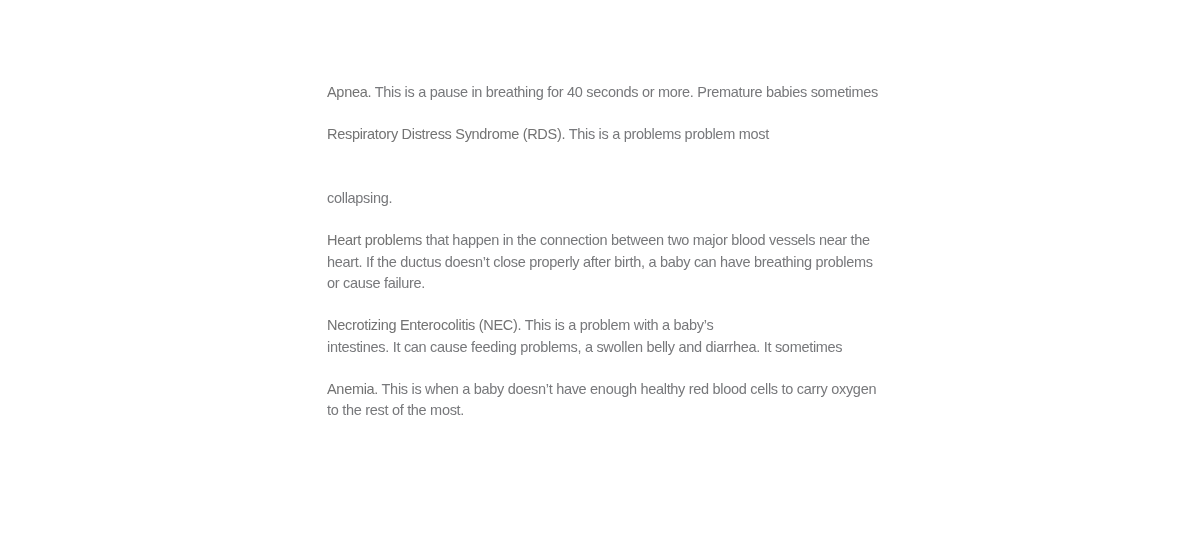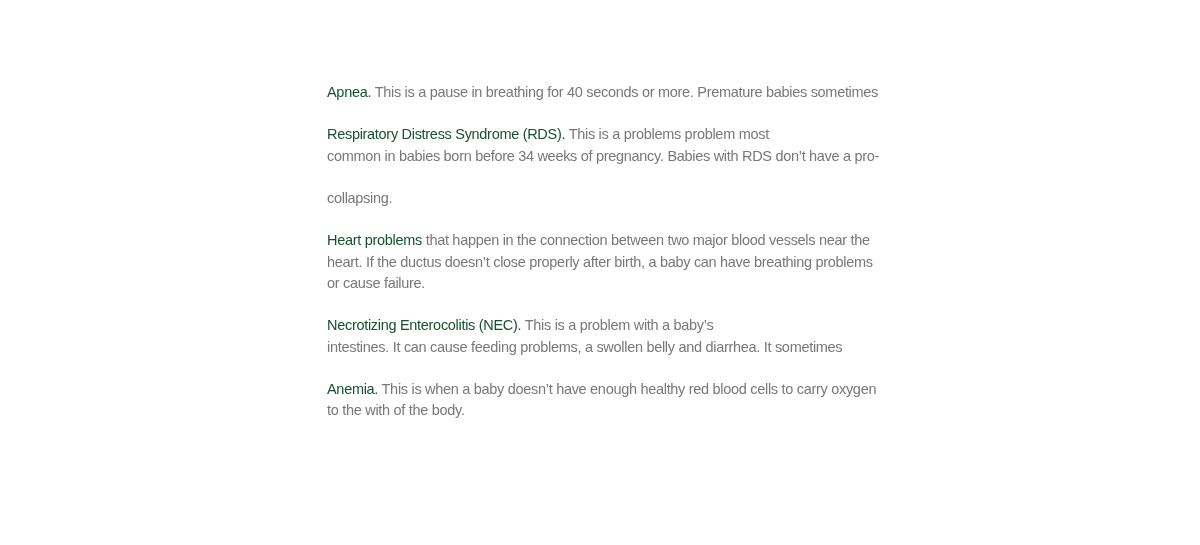--- a/index.html
+++ b/index.html
@@ -34,7 +34,7 @@
     color: #77787b;
   }
   .term {
-    color: #14532d;
+    color: #737373;
   }
 </style>
 </head>

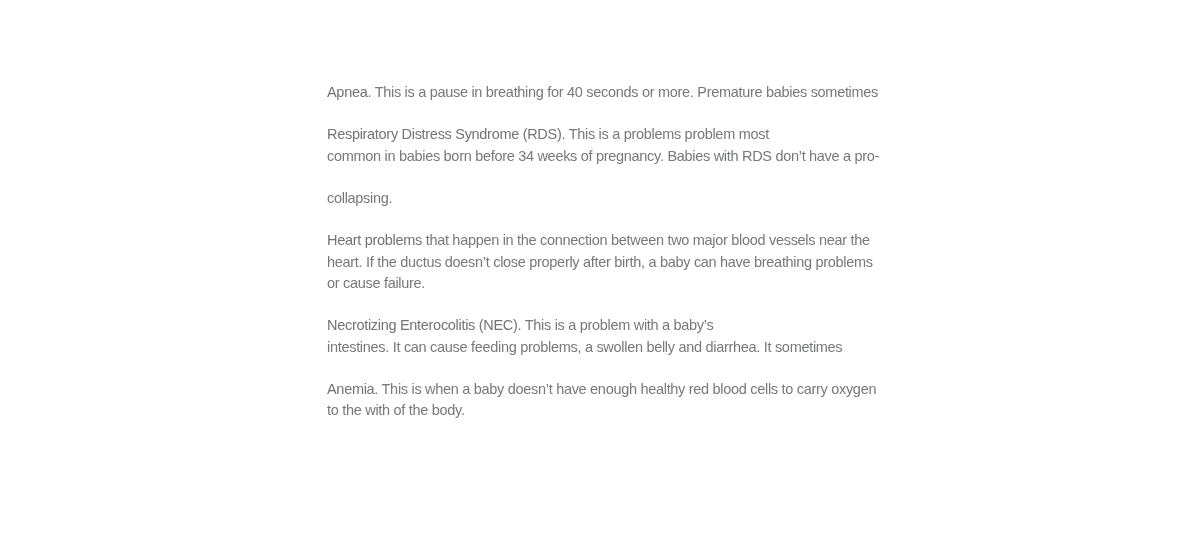--- a/index.html
+++ b/index.html
@@ -51,7 +51,7 @@
     <p class="para">
       <span class="term">Respiratory Distress Syndrome (RDS).</span>
       <span>This is a problems problem most</span><br>
-      <span>common in babies born before 34 weeks of pregnancy. Babies with RDS don’t have a pro-</span><br>
+      <br>
       <br>
       <span>collapsing.</span>
     </p>

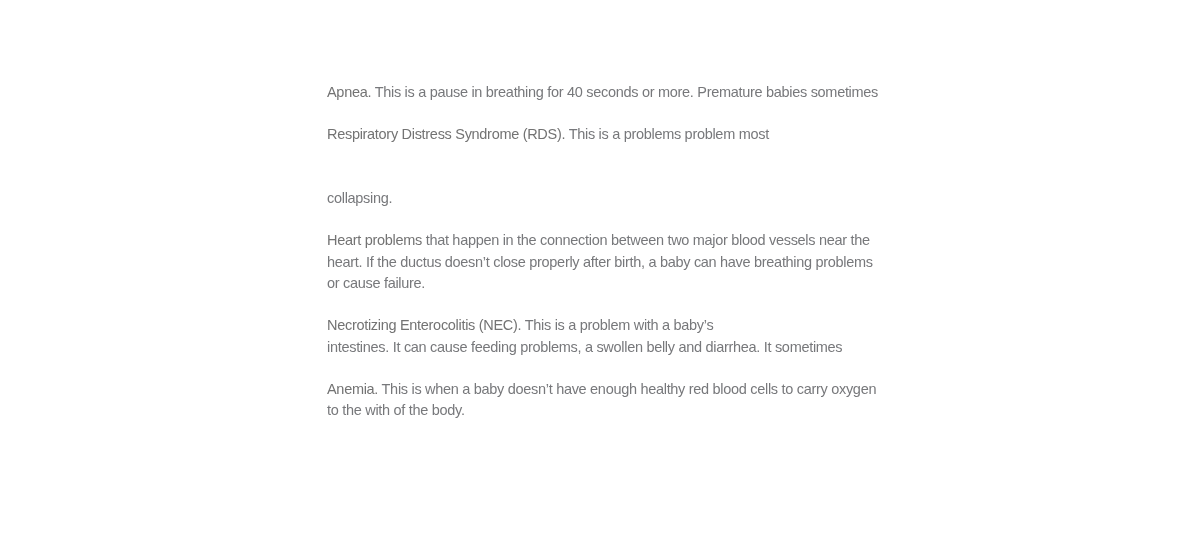--- a/index.html
+++ b/index.html
@@ -72,7 +72,7 @@
     <p class="para">
       <span class="term">Anemia.</span>
       <span>This is when a baby doesn’t have enough healthy red blood cells to carry oxygen</span><br>
-      <span>to the with of the body.</span>
+      <span>to the rest of the most.</span>
     </p>
 
   </div>

